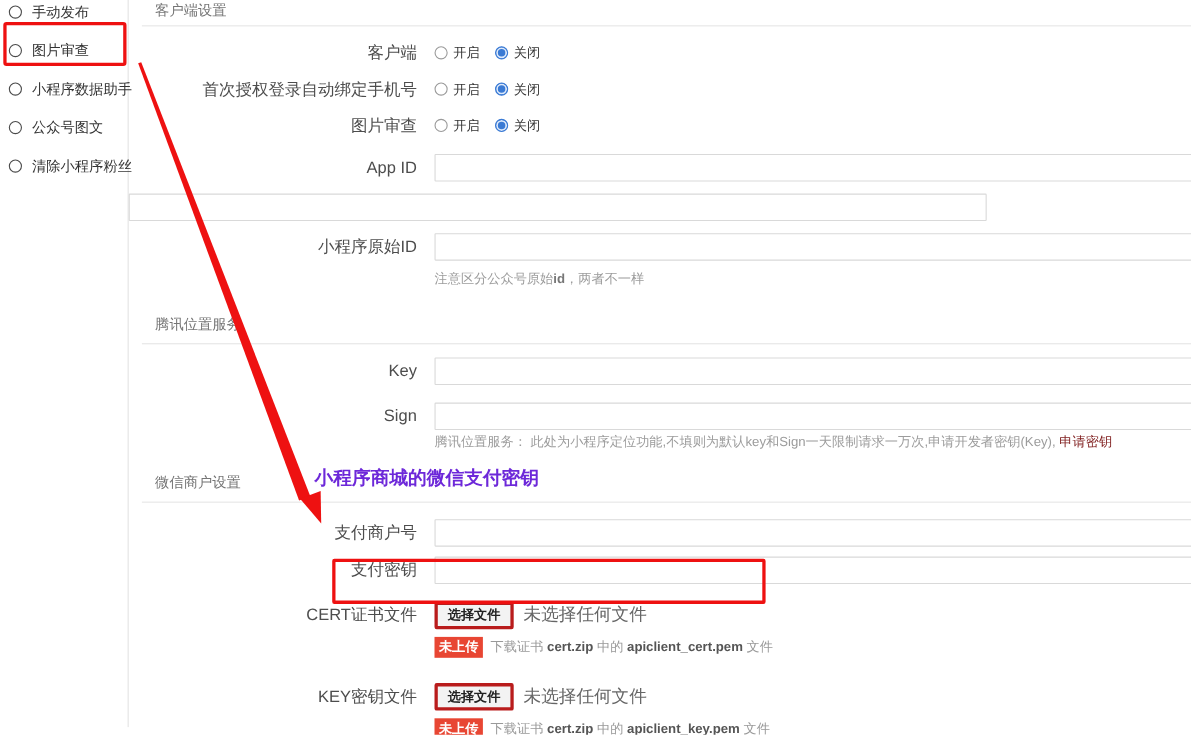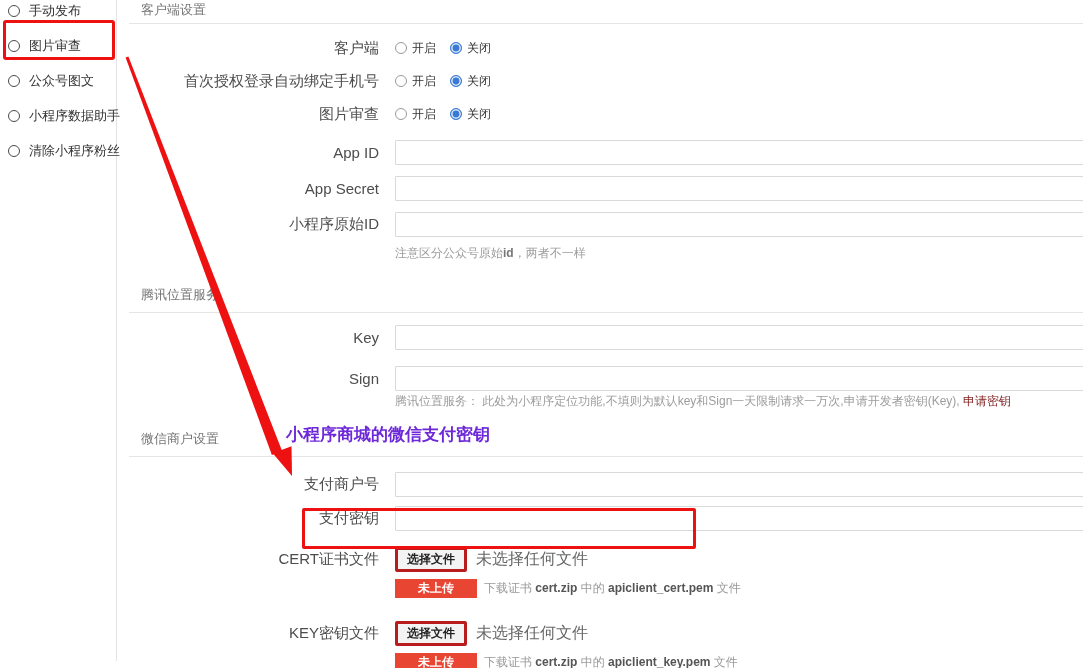--- a/index.html
+++ b/index.html
@@ -60,11 +60,11 @@
     </div>
     <div class="sidebar-item">
       <span class="sb-circle"></span>
-      <span class="sb-label">公众号图文</span>
+      <span class="sb-label">小程序数据助手</span>
     </div>
     <div class="sidebar-item">
       <span class="sb-circle"></span>
-      <span class="sb-label">小程序数据助手</span>
+      <span class="sb-label">公众号图文</span>
     </div>
     <div class="sidebar-item">
       <span class="sb-circle"></span>

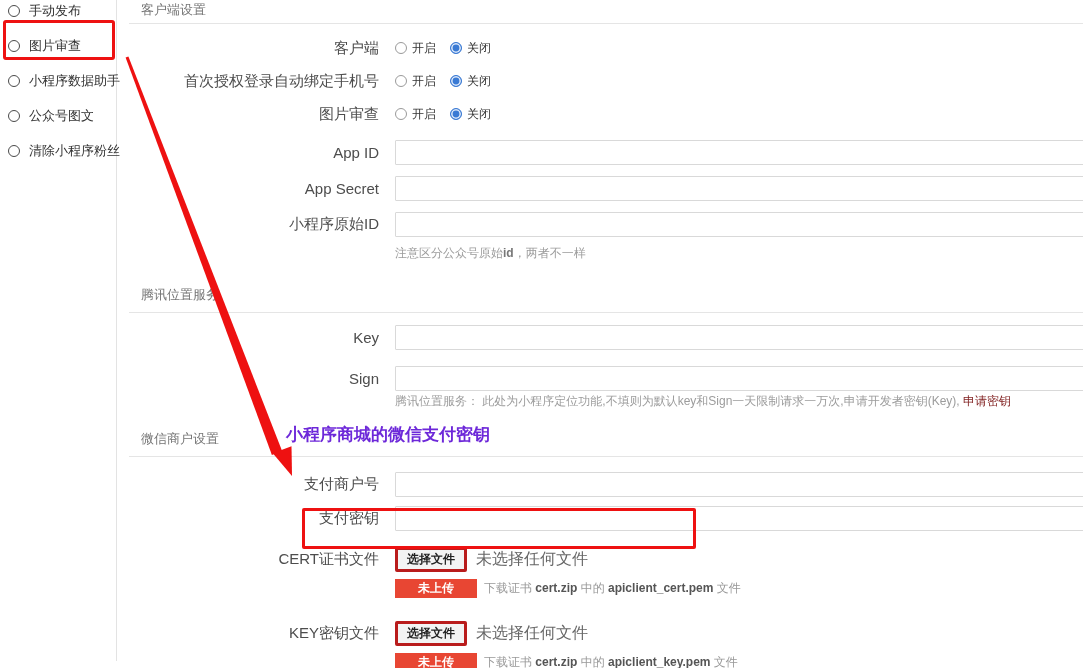--- a/index.html
+++ b/index.html
@@ -125,7 +125,6 @@
     </div>
 
     <div class="row" style="margin-top:11px;">
-      <div class="row-label">App Secret</div>
       <input class="txt-input" type="text" value="" style="">
     </div>
 

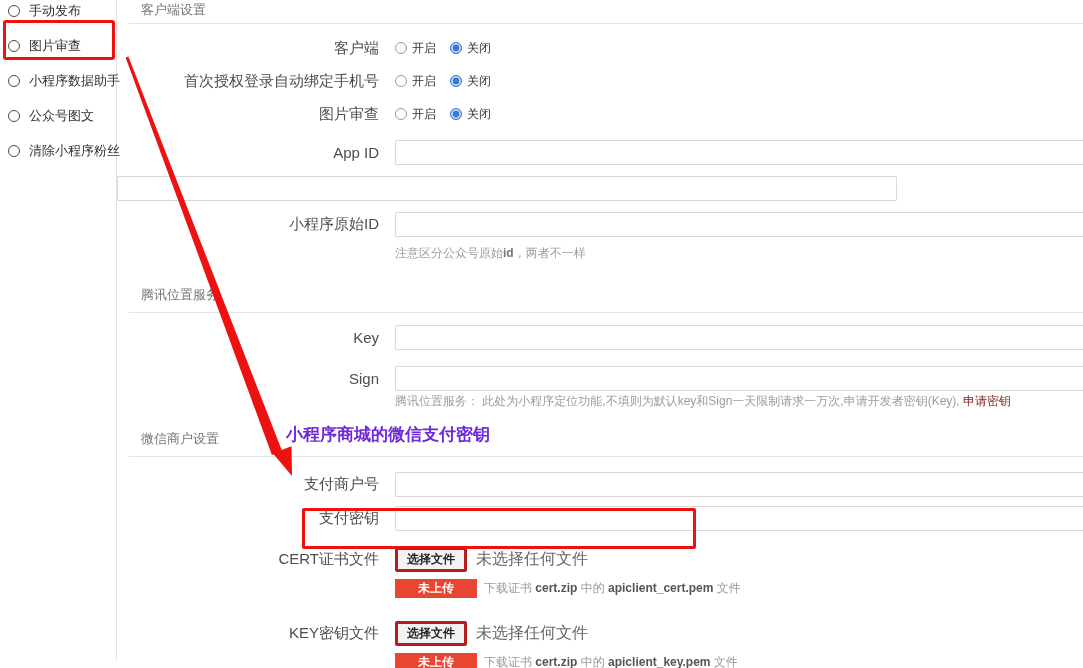--- a/index.html
+++ b/index.html
@@ -35,7 +35,7 @@
             font-size:12px;color:#222;font-weight:600;padding:2px 9px;line-height:15px;cursor:pointer;}
   .file-nofile{font-size:16px;color:#666;margin-left:9px;}
   .badge-line{margin-left:278px;display:flex;align-items:center;font-size:12px;color:#999;}
-  .badge{background:#e84633;color:#fff;font-weight:bold;font-size:12px;padding:1px 23px;margin-right:7px;}
+  .badge{background:#e84633;color:#fff;font-weight:bold;font-size:12px;padding:1px 4px;margin-right:7px;}
   .badge-line b{color:#555;}
   
   .overlay{position:absolute;left:0;top:0;width:1083px;height:668px;pointer-events:none;z-index:50;}

